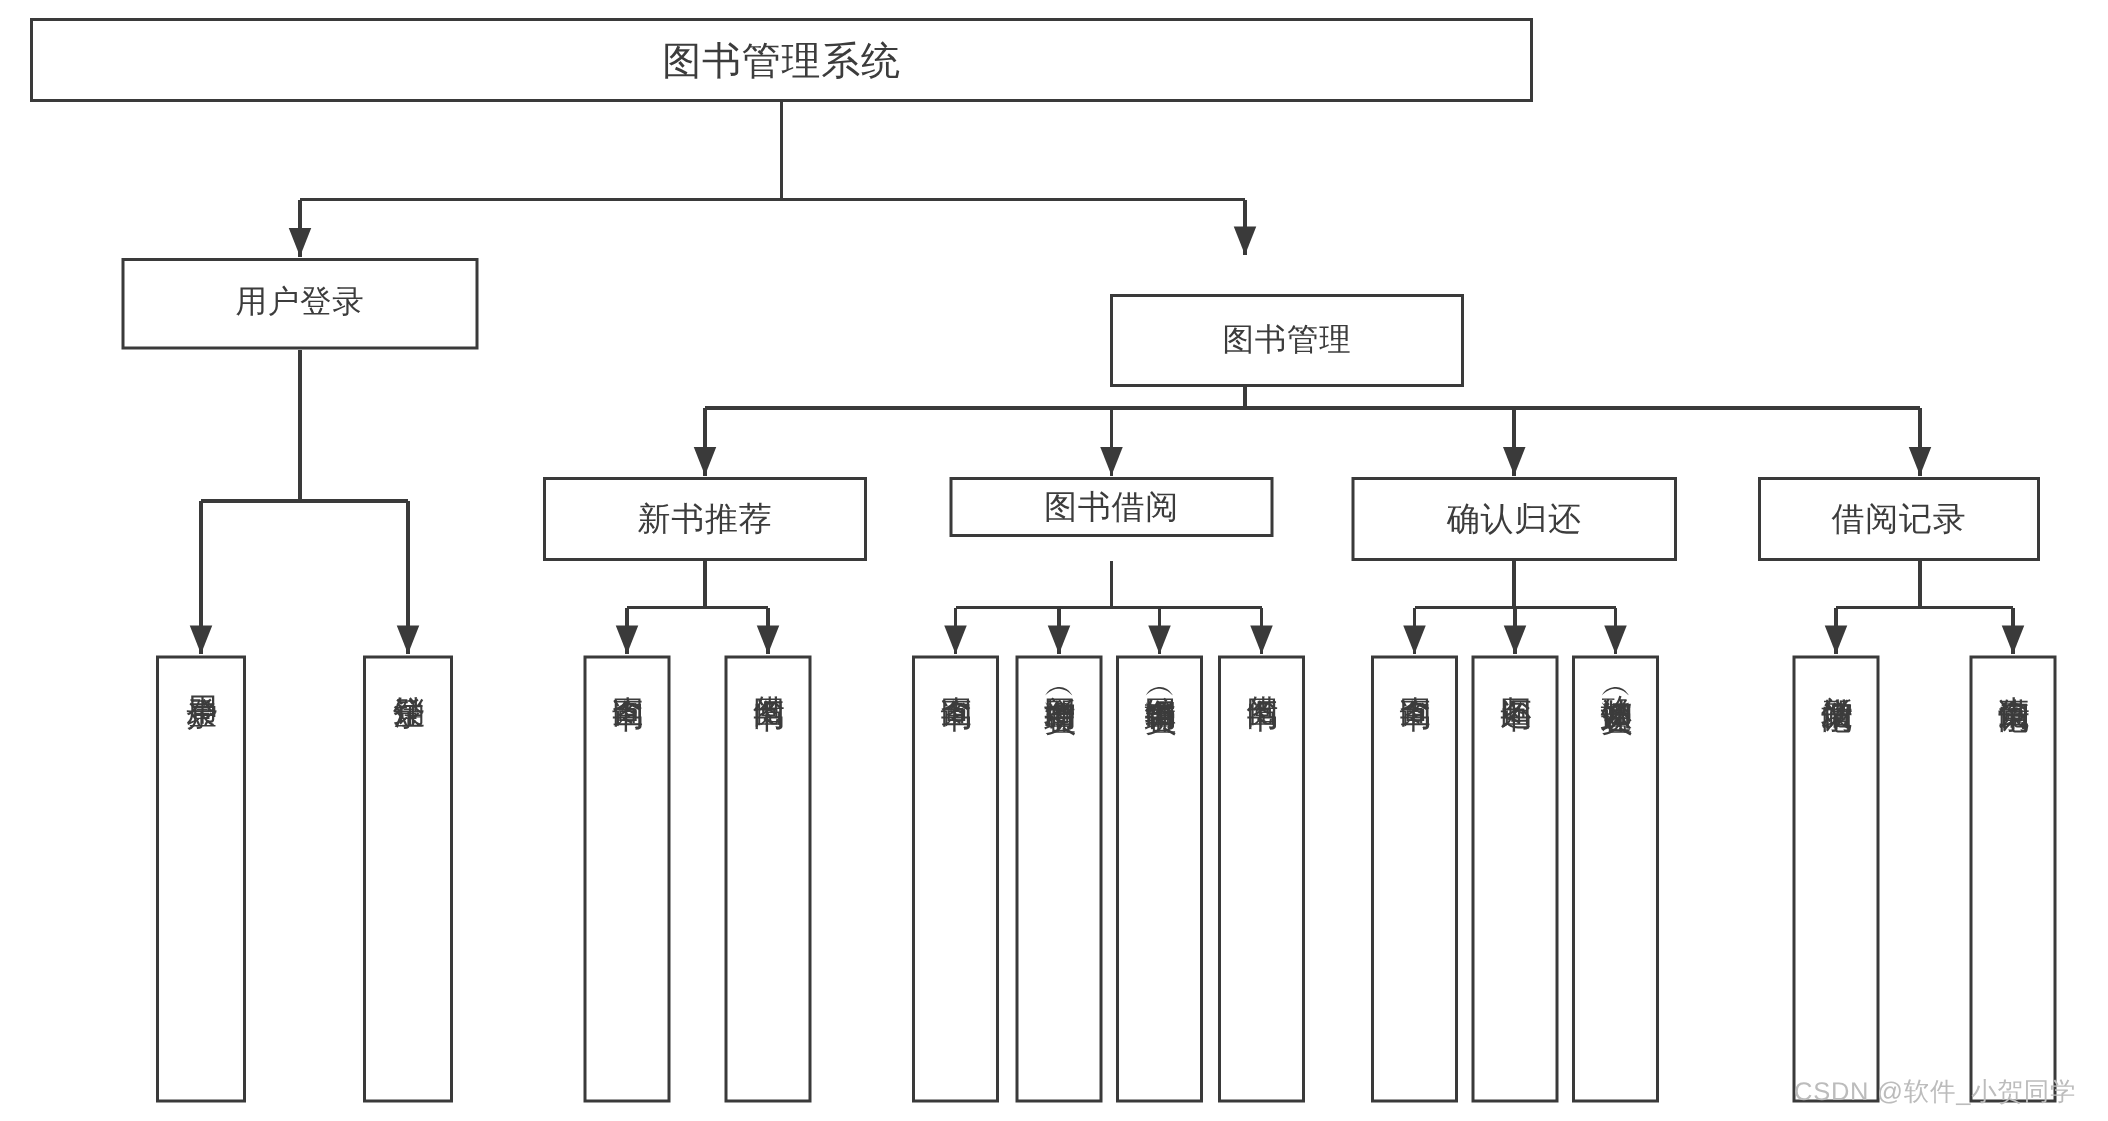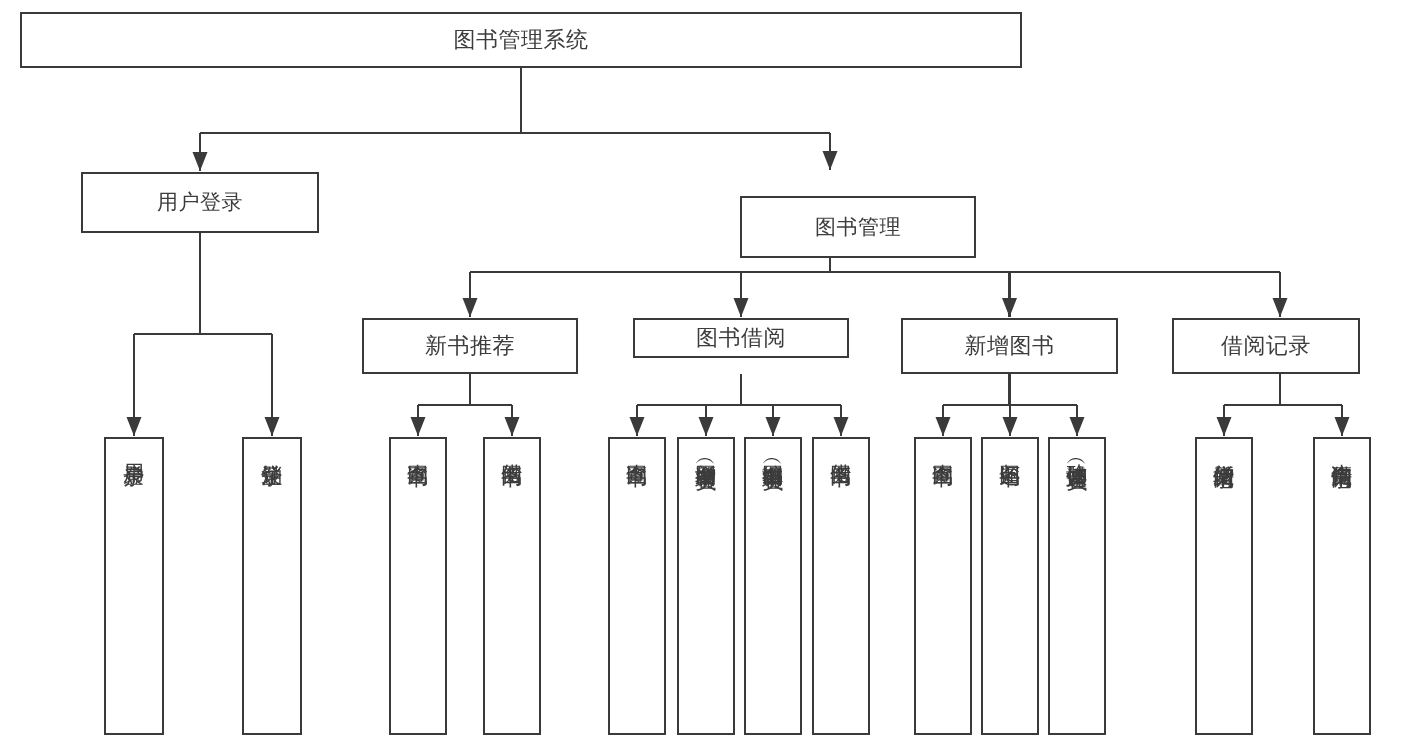--- a/index.html
+++ b/index.html
@@ -42,7 +42,7 @@
     letter-spacing: 0.5px;
   }
   .node-root .node-label {
-    font-size: 22px;
+    font-size: 26px;
   }
   .node-l1 .node-label {
     font-size: 21px;

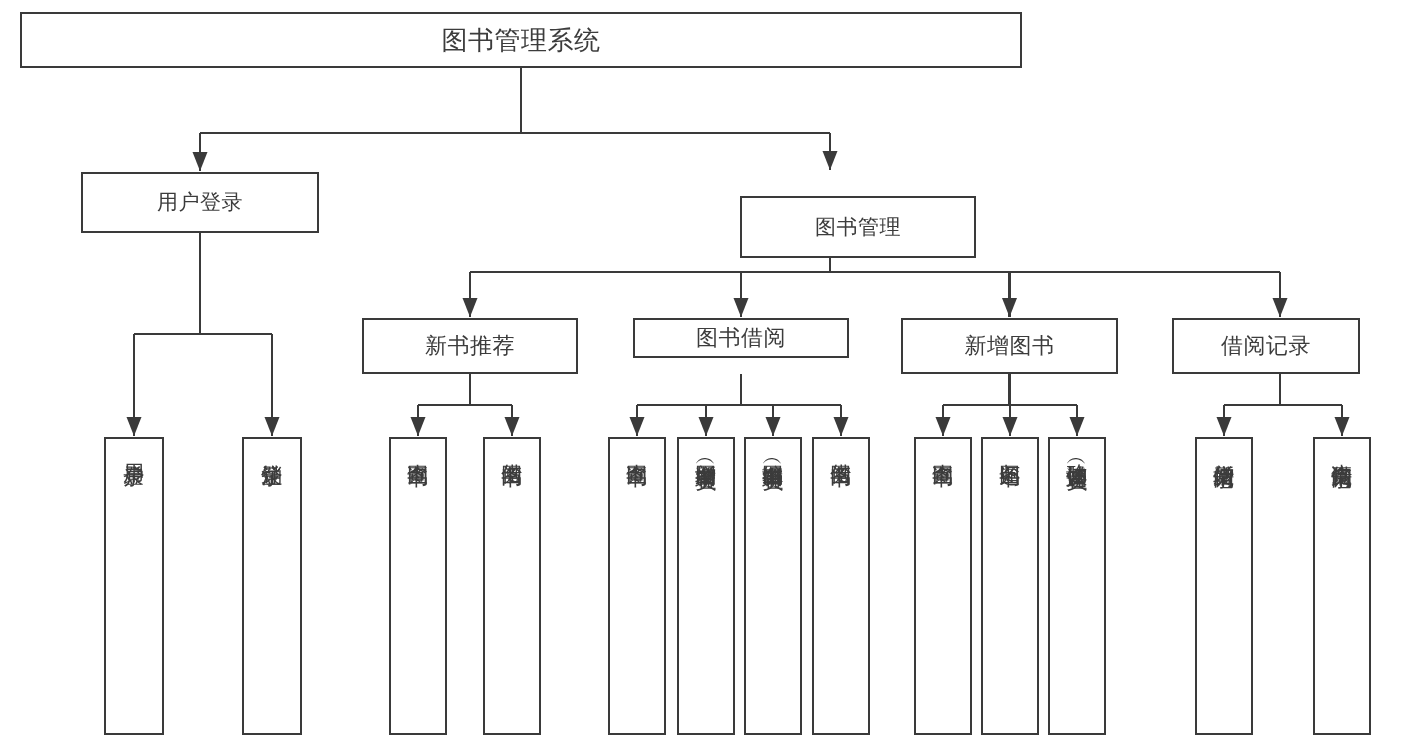--- a/index.html
+++ b/index.html
@@ -146,7 +146,7 @@
         <span class="node-label">图书借阅</span>
       </div>
       <div class="node-box node-l2" style="left: 901px; top: 318px; width: 217px; height: 56px;">
-        <span class="node-label">新增图书</span>
+        <span class="node-label">确认归还</span>
       </div>
       <div class="node-box node-l2" style="left: 1172px; top: 318px; width: 188px; height: 56px;">
         <span class="node-label">借阅记录</span>

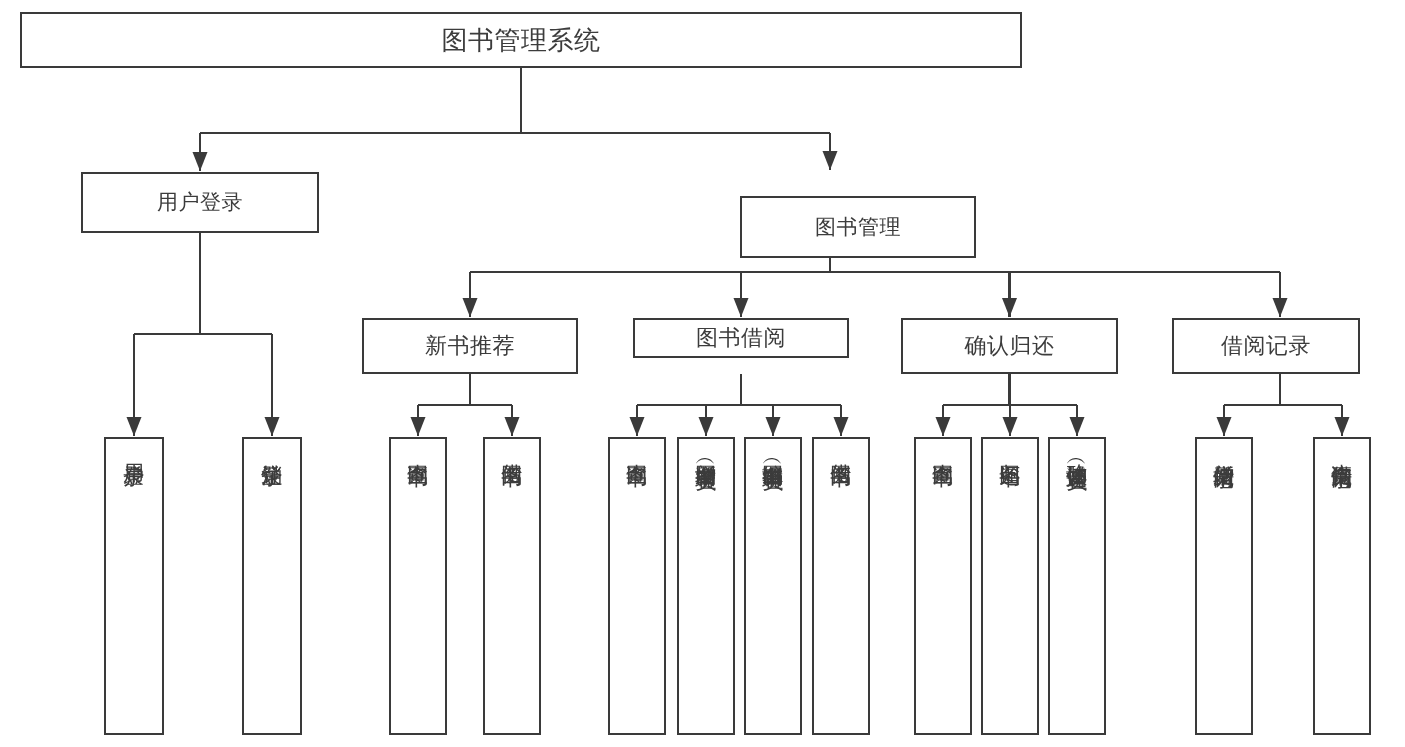--- a/index.html
+++ b/index.html
@@ -191,6 +191,7 @@
         <span class="node-label">查询借阅记录</span>
       </div>
     </div>
+  <div class="watermark" style="left: 1196px; top: 716px; color: rgb(188, 188, 188);">CSDN @软件_小贺同学</div>
 </div>
 
 </body></html>

